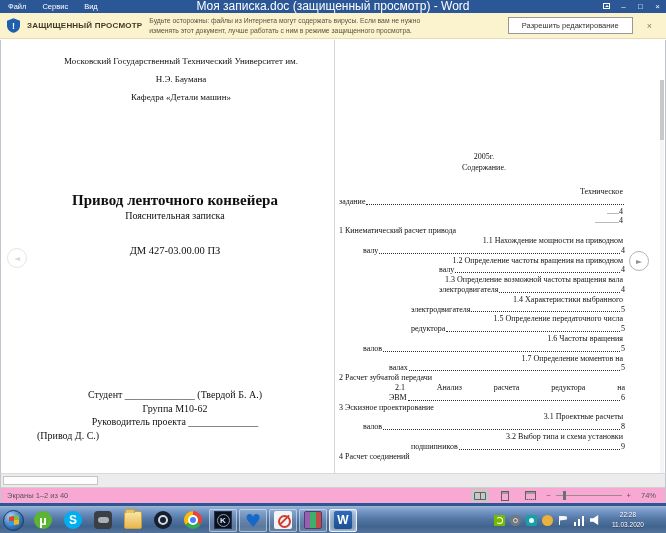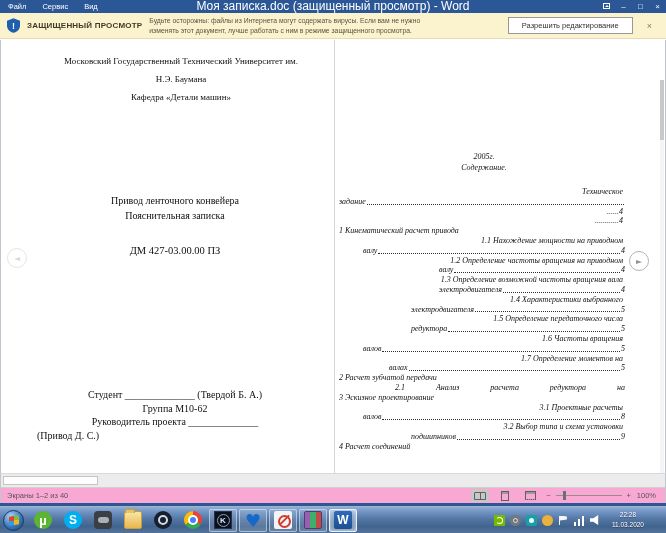--- a/index.html
+++ b/index.html
@@ -51,7 +51,7 @@
   .lp-student .last { text-align:left; padding-left:18px; }
 
   
-  .rp { position:absolute; left:338px; top:111px; width:290px; font-size:8px;font-style:italic; }
+  .rp { position:absolute; left:338px; top:111px; width:290px; font-size:8px; }
   .rp-year { text-align:center; line-height:11px; }
   .rp-heading { text-align:center; line-height:11px; }
   .toc { margin-top:14px; }

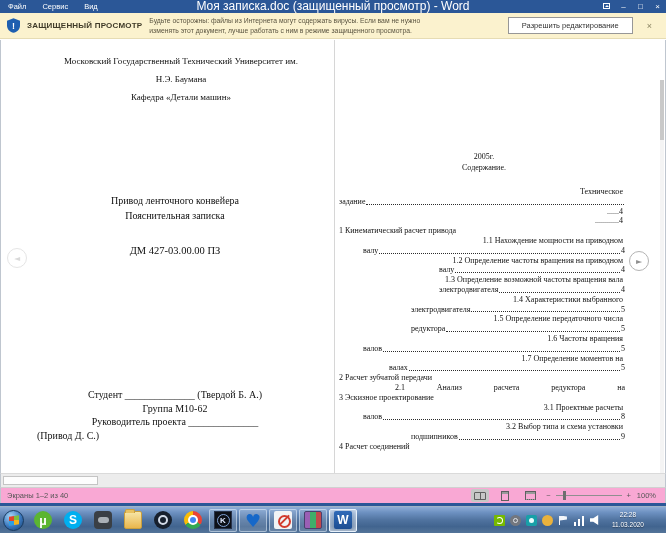--- a/index.html
+++ b/index.html
@@ -43,7 +43,7 @@
   .lp-head { position:absolute; left:30px; top:12px; width:300px; text-align:center;
              font-size:9px; line-height:18px; }
   .lp-title-block { position:absolute; left:18px; top:152px; width:312px; text-align:center; }
-  .lp-title { font-size:10px; font-weight:normal; line-height:17px; }
+  .lp-title { font-size:15px; font-weight:bold; line-height:17px; }
   .lp-subtitle { font-size:10px; line-height:14px; }
   .lp-code { font-size:10.5px; margin-top:22px; }
   .lp-student { position:absolute; left:18px; top:348px; width:312px; text-align:center;

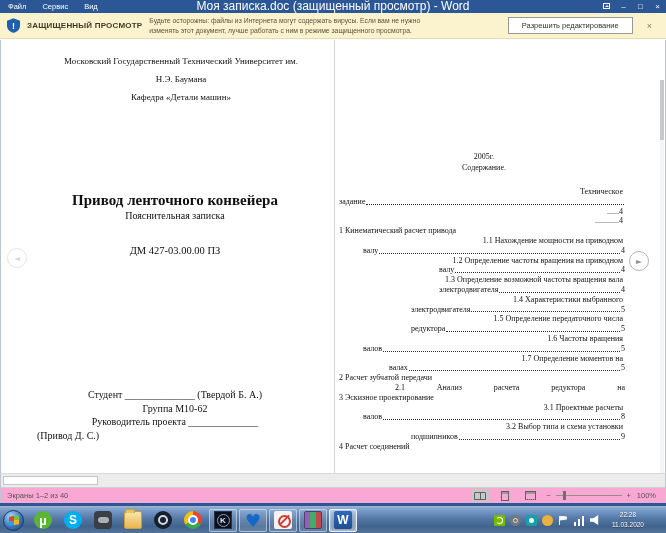--- a/index.html
+++ b/index.html
@@ -344,6 +344,11 @@
           <span class="pnum"></span>
         </div>
 
+        <div class="line i2">
+          <span>ЭВМ</span>
+          <span class="lead"></span>
+          <span class="pnum">6</span>
+        </div>
 
         <div class="line left">
           <span>3 Эскизное проектирование</span>

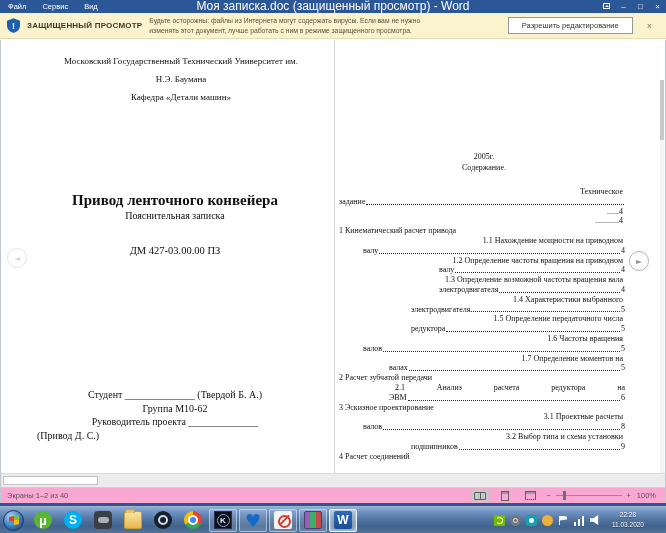--- a/index.html
+++ b/index.html
@@ -415,7 +415,7 @@
           <span class="zthumb"></span>
         </span>
       <span>+</span>
-      <span class="zpct">100%</span>
+      <span class="zpct">74%</span>
     </div>
   </div>
 </div>

